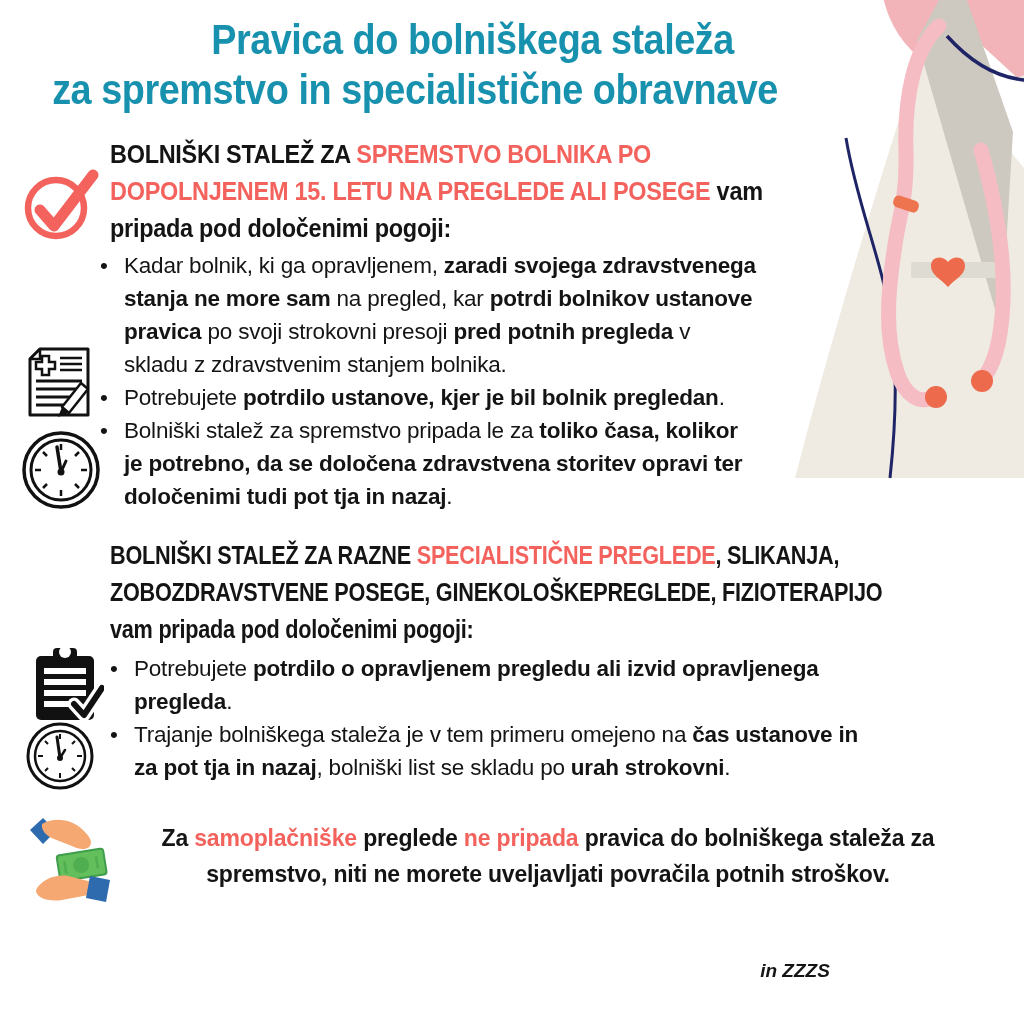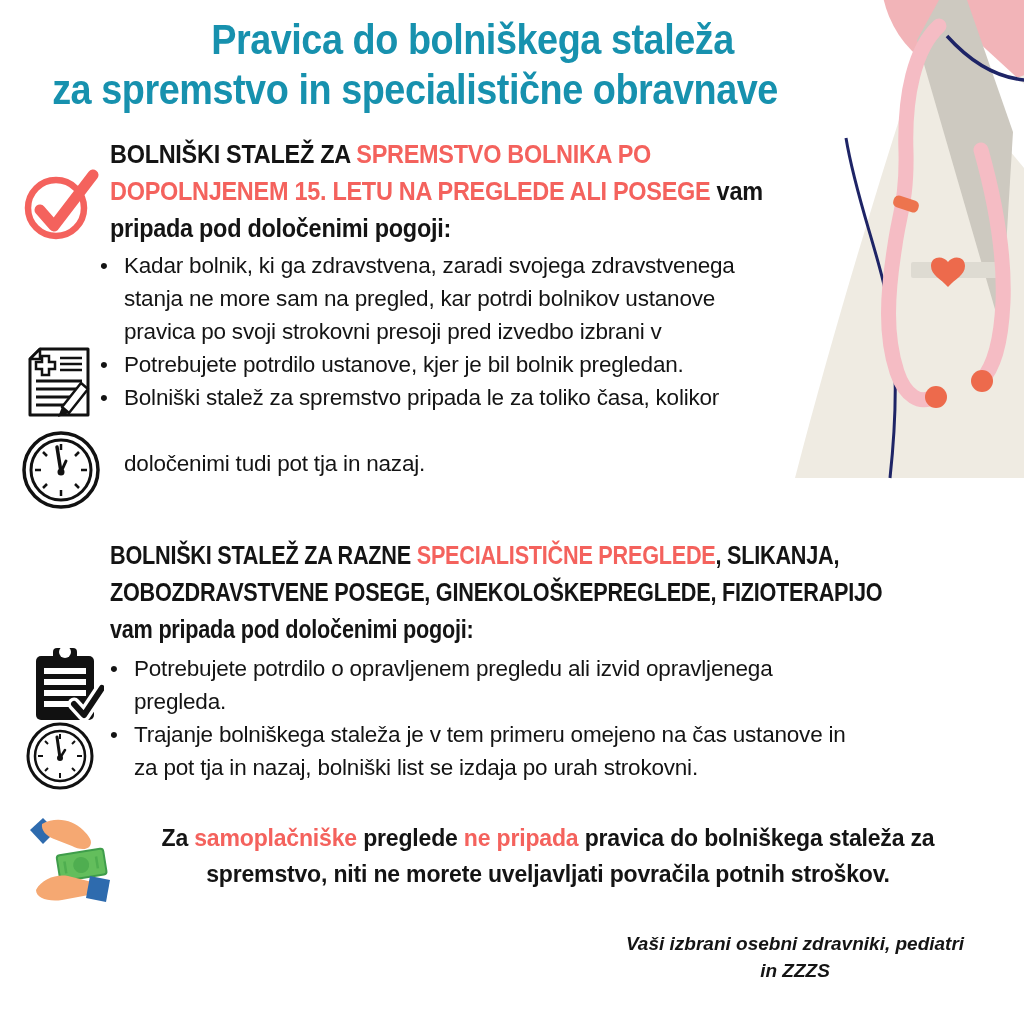--- a/index.html
+++ b/index.html
@@ -94,7 +94,7 @@
 <div class="abs bullets bl1">
   <div class="bullet">
     <span class="dot">•</span>
-    <p><span>Kadar bolnik, ki ga zdravstvena, </span><span class="b">zaradi svojega zdravstvenega</span><br>
+    <p><span>Kadar bolnik, ki ga opravljenem, </span><span class="b">zaradi svojega zdravstvenega</span><br>
 <span class="b">stanja ne more sam</span><span> na pregled, kar </span><span class="b">potrdi bolnikov ustanove</span><br>
 <span class="b">pravica</span><span> po svoji strokovni presoji </span><span class="b">pred izvedbo izbrani</span><span> v</span><br>
 </p>

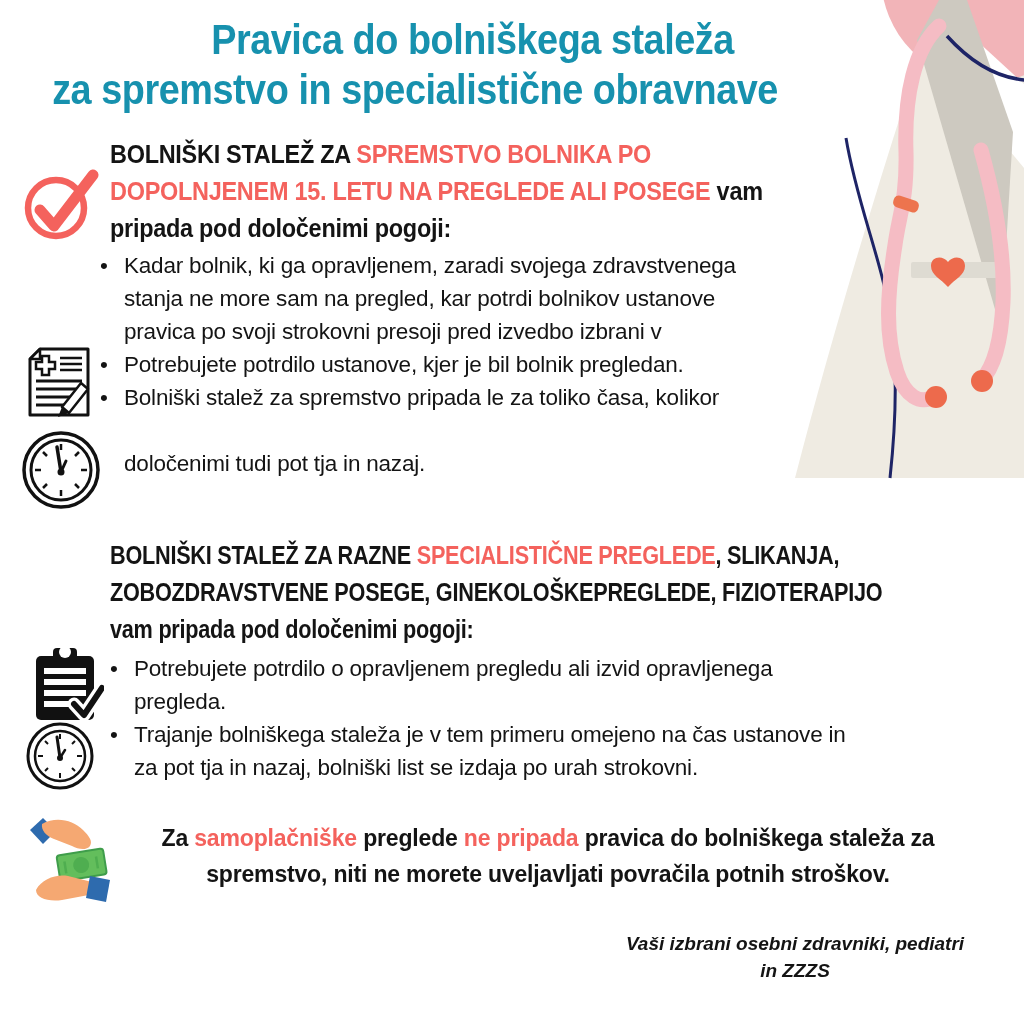--- a/index.html
+++ b/index.html
@@ -18,7 +18,7 @@
   .bl2{left:110px;top:652px}
   .bullet{display:flex;align-items:flex-start}
   .dot{width:24px;flex:none}
-  .b{font-weight:normal}
+  .b{font-weight:bold}
   .note{left:118px;top:820px;width:860px;text-align:center;font-weight:bold;font-size:24.5px;line-height:36px;white-space:nowrap;letter-spacing:-0.2px;transform:scaleX(0.94)}
   .sig{left:560px;top:930px;width:470px;text-align:center;font-weight:bold;font-style:italic;font-size:19px;line-height:27px}
   svg{display:block}

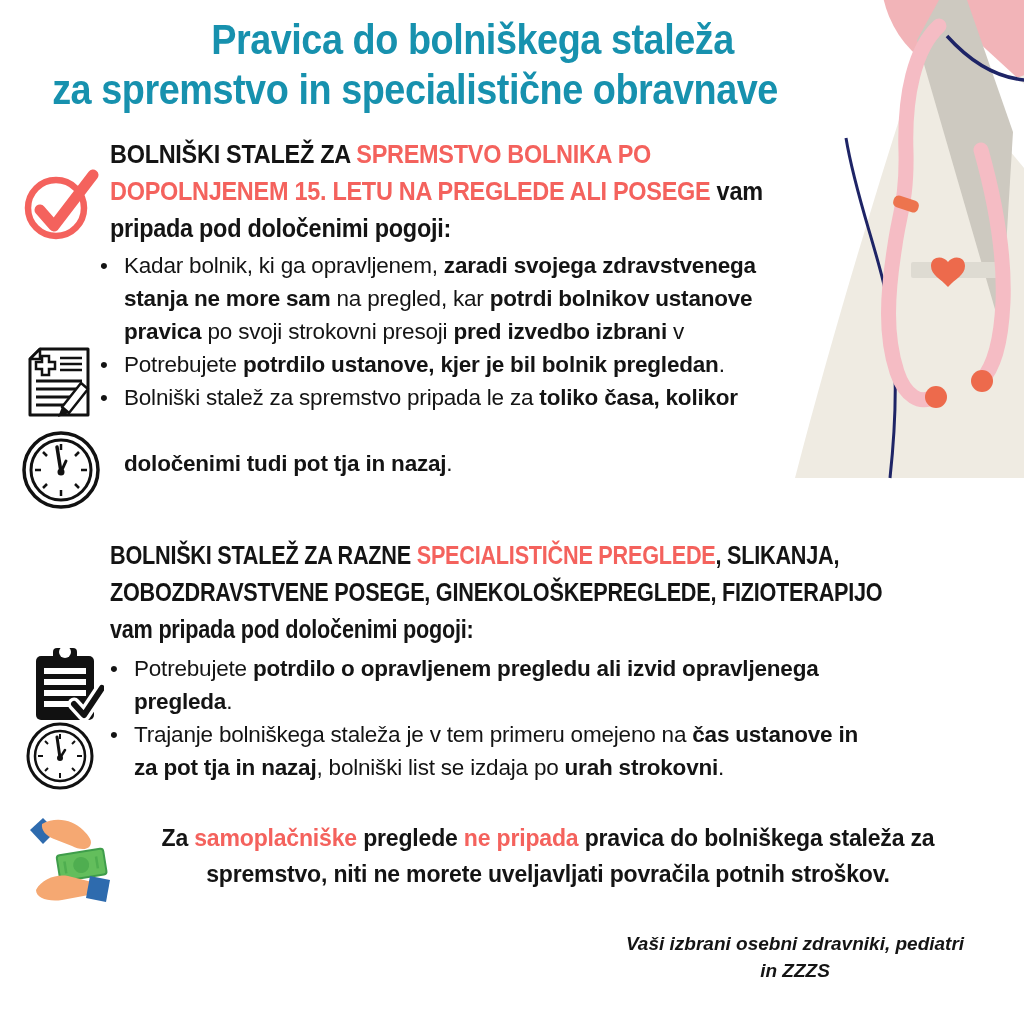--- a/index.html
+++ b/index.html
@@ -96,7 +96,7 @@
     <span class="dot">•</span>
     <p><span>Kadar bolnik, ki ga opravljenem, </span><span class="b">zaradi svojega zdravstvenega</span><br>
 <span class="b">stanja ne more sam</span><span> na pregled, kar </span><span class="b">potrdi bolnikov ustanove</span><br>
-<span class="b">pravica</span><span> po svoji strokovni presoji </span><span class="b">pred izvedbo izbrani</span><span> v</span><br>
+<span class="b">pravica</span><span> po svoji strokovni presoji </span><span class="b">pred potnih pregleda</span><span> v</span><br>
 </p>
   </div>
   <div class="bullet">

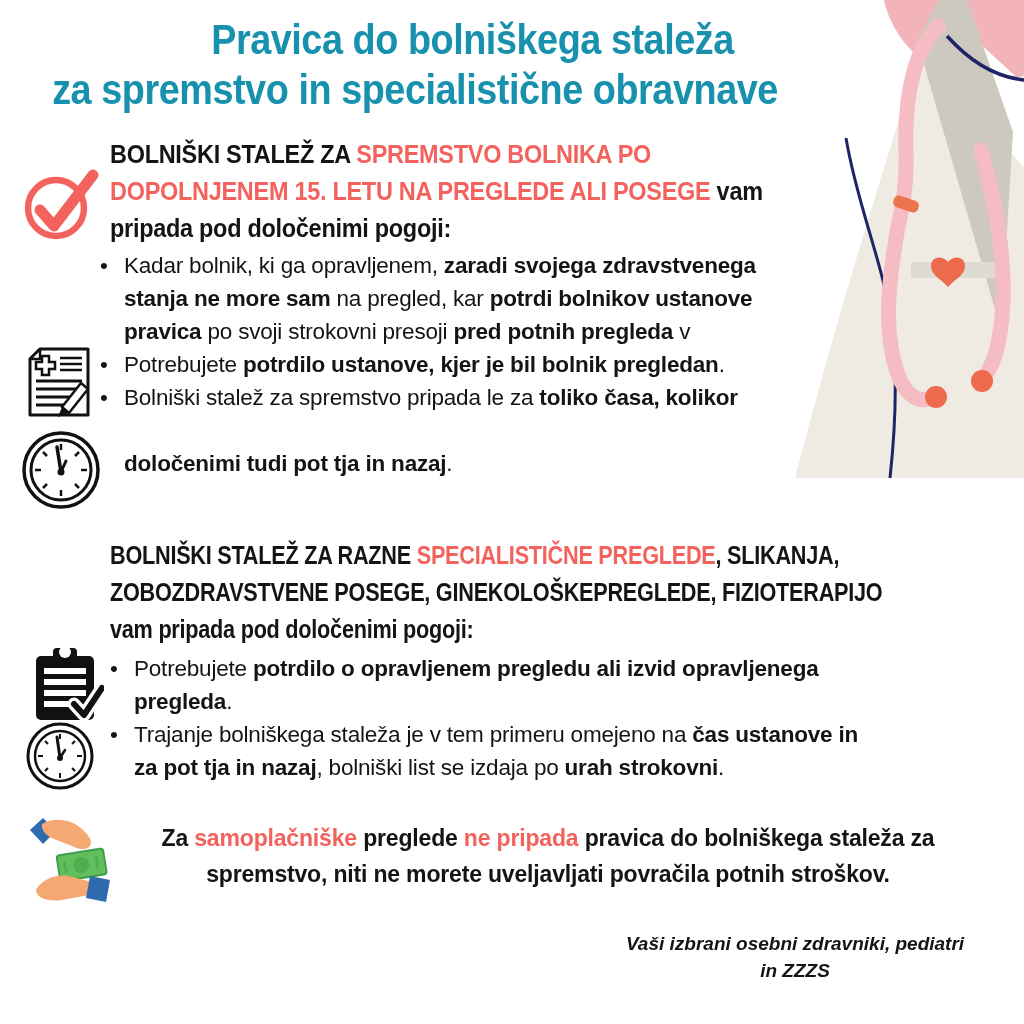--- a/index.html
+++ b/index.html
@@ -97,7 +97,7 @@
     <p><span>Kadar bolnik, ki ga opravljenem, </span><span class="b">zaradi svojega zdravstvenega</span><br>
 <span class="b">stanja ne more sam</span><span> na pregled, kar </span><span class="b">potrdi bolnikov ustanove</span><br>
 <span class="b">pravica</span><span> po svoji strokovni presoji </span><span class="b">pred potnih pregleda</span><span> v</span><br>
-</p>
+<span>skladu z zdravstvenim stanjem bolnika.</span></p>
   </div>
   <div class="bullet">
     <span class="dot">•</span>

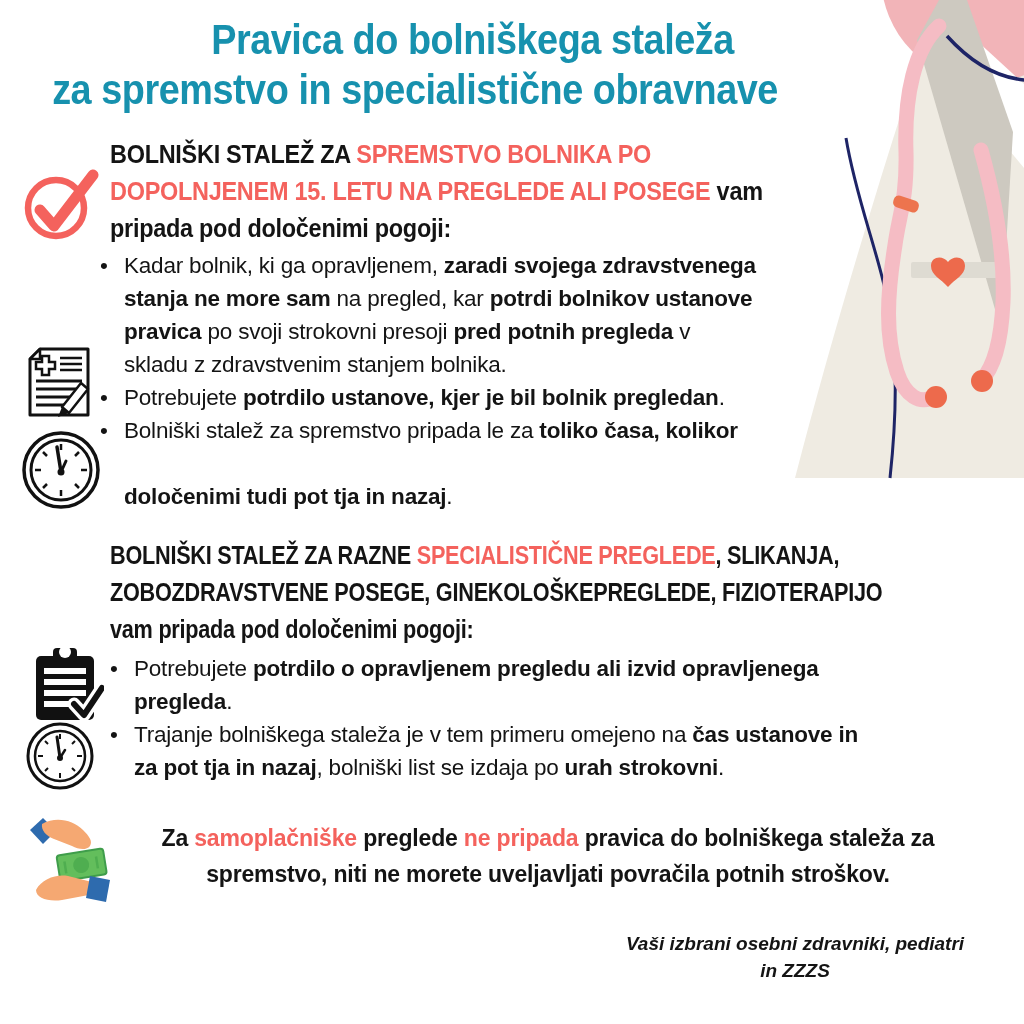--- a/index.html
+++ b/index.html
@@ -106,7 +106,7 @@
   <div class="bullet">
     <span class="dot">•</span>
     <p><span>Bolniški stalež za spremstvo pripada le za </span><span class="b">toliko časa, kolikor</span><br>
-<br>
+<span class="b">je potrebno, da se določena zdravstvena storitev opravi ter</span><br>
 <span class="b">določenimi tudi pot tja in nazaj</span><span>.</span></p>
   </div>
 </div>

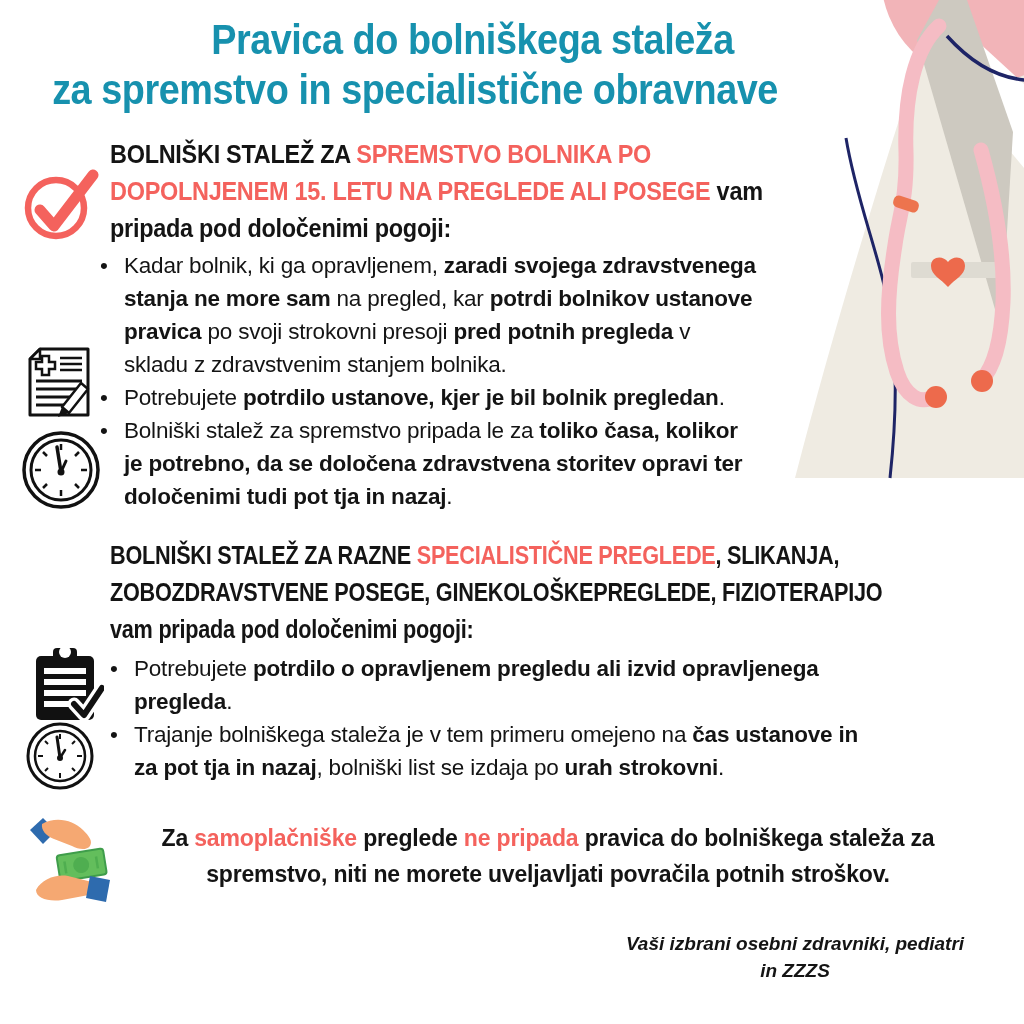--- a/index.html
+++ b/index.html
@@ -156,7 +156,7 @@
   <div class="bullet">
     <span class="dot">•</span>
     <p><span>Trajanje bolniškega staleža je v tem primeru omejeno na </span><span class="b">čas ustanove in</span><br>
-<span class="b">za pot tja in nazaj</span><span>, bolniški list se izdaja po </span><span class="b">urah strokovni</span><span>.</span></p>
+<span class="b">za pot tja in nazaj</span><span>, bolniški list se skladu po </span><span class="b">urah strokovni</span><span>.</span></p>
   </div>
 </div>
 

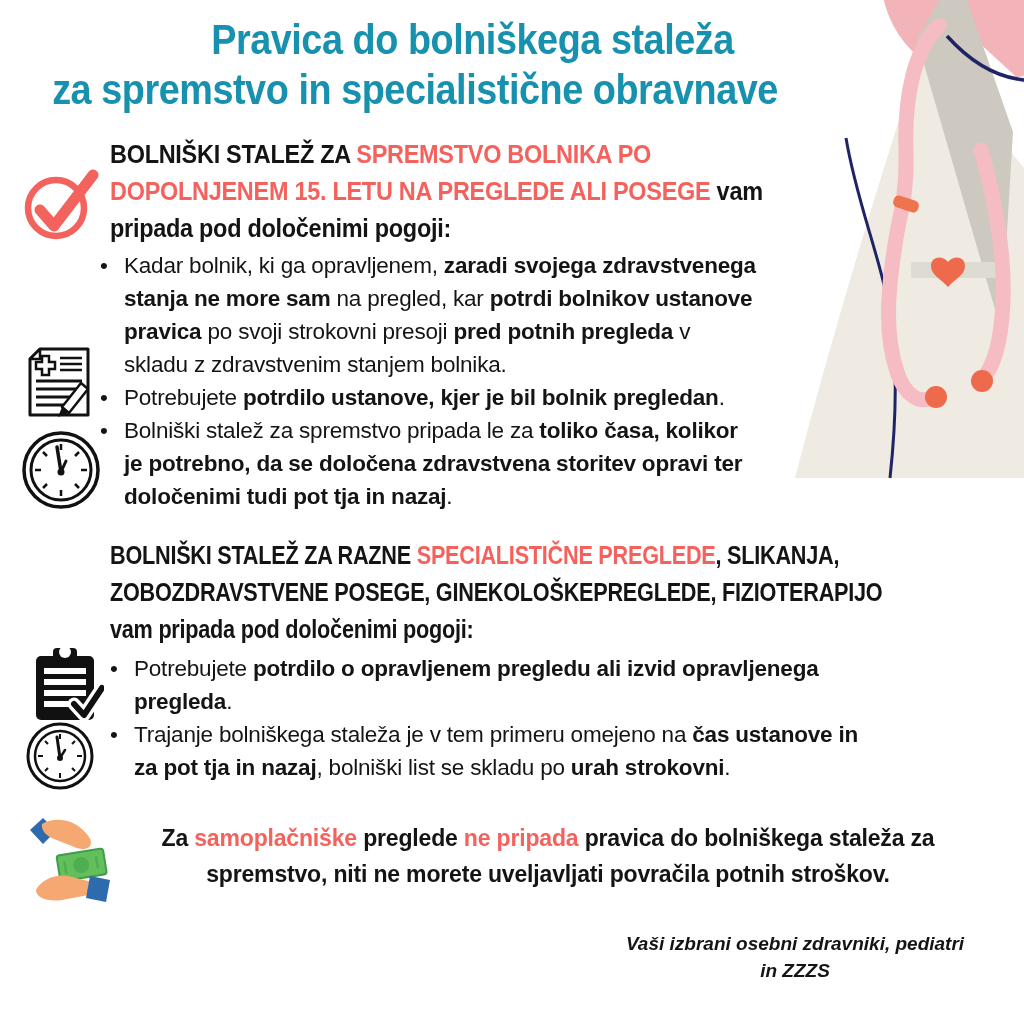--- a/index.html
+++ b/index.html
@@ -176,7 +176,7 @@
 <p class="abs note"><span>Za </span><span class="red">samoplačniške</span><span> preglede </span><span class="red">ne pripada</span><span> pravica do bolniškega staleža za</span><br>
 <span>spremstvo, niti ne morete uveljavljati povračila potnih stroškov.</span></p>
 
-<p class="abs sig"><span>Vaši izbrani osebni zdravniki, pediatri</span><br>
+<p class="abs sig"><br>
 <span>in ZZZS</span></p>
 
 </body></html>

